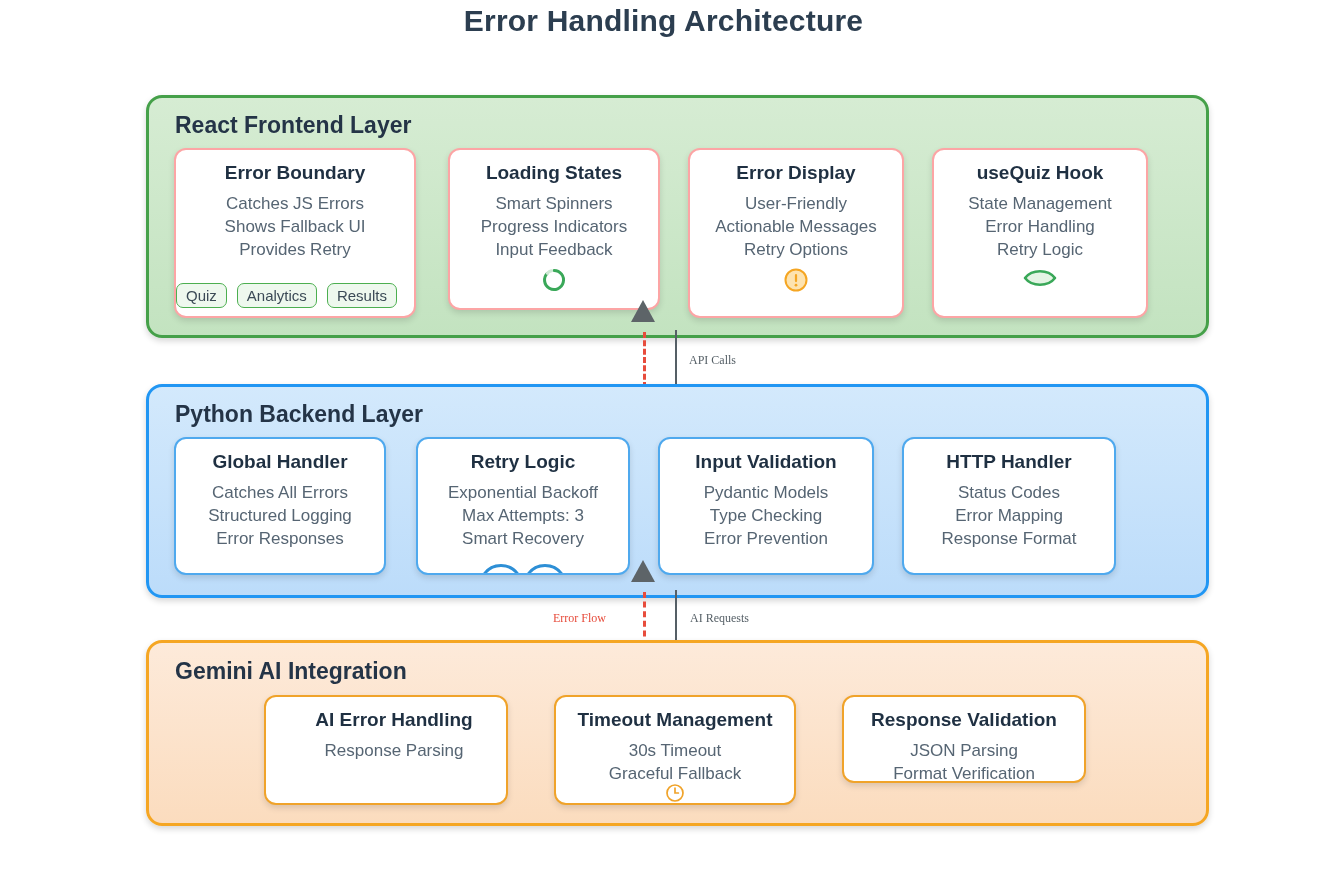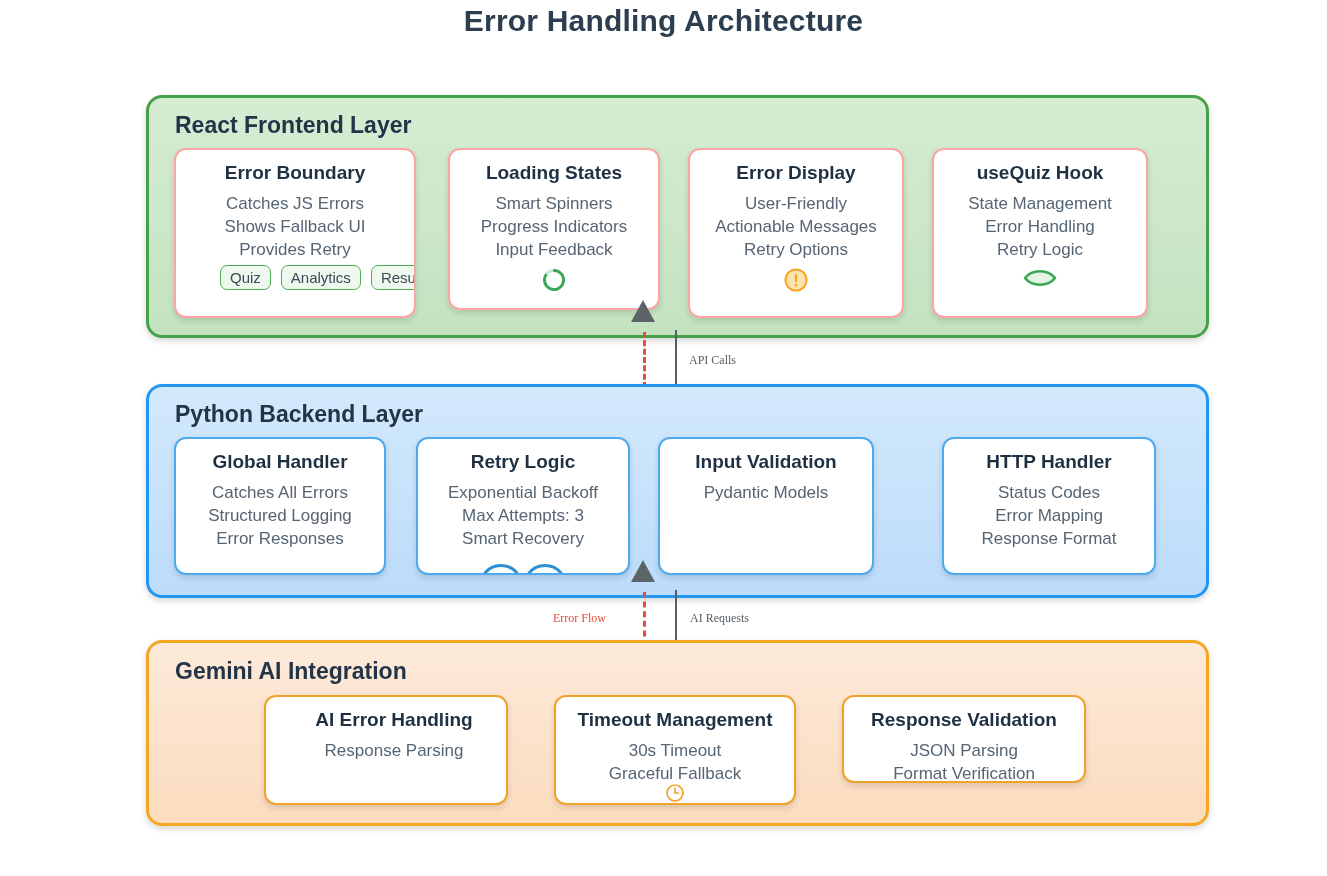--- a/index.html
+++ b/index.html
@@ -77,8 +77,7 @@
   
   .chips{
     display:flex;justify-content:flex-start;gap:10px;
-    margin-top:4px;
-    padding-left:44px;
+    margin-top:22px;
   }
   .chip{
     border:1.5px solid #4caf50;

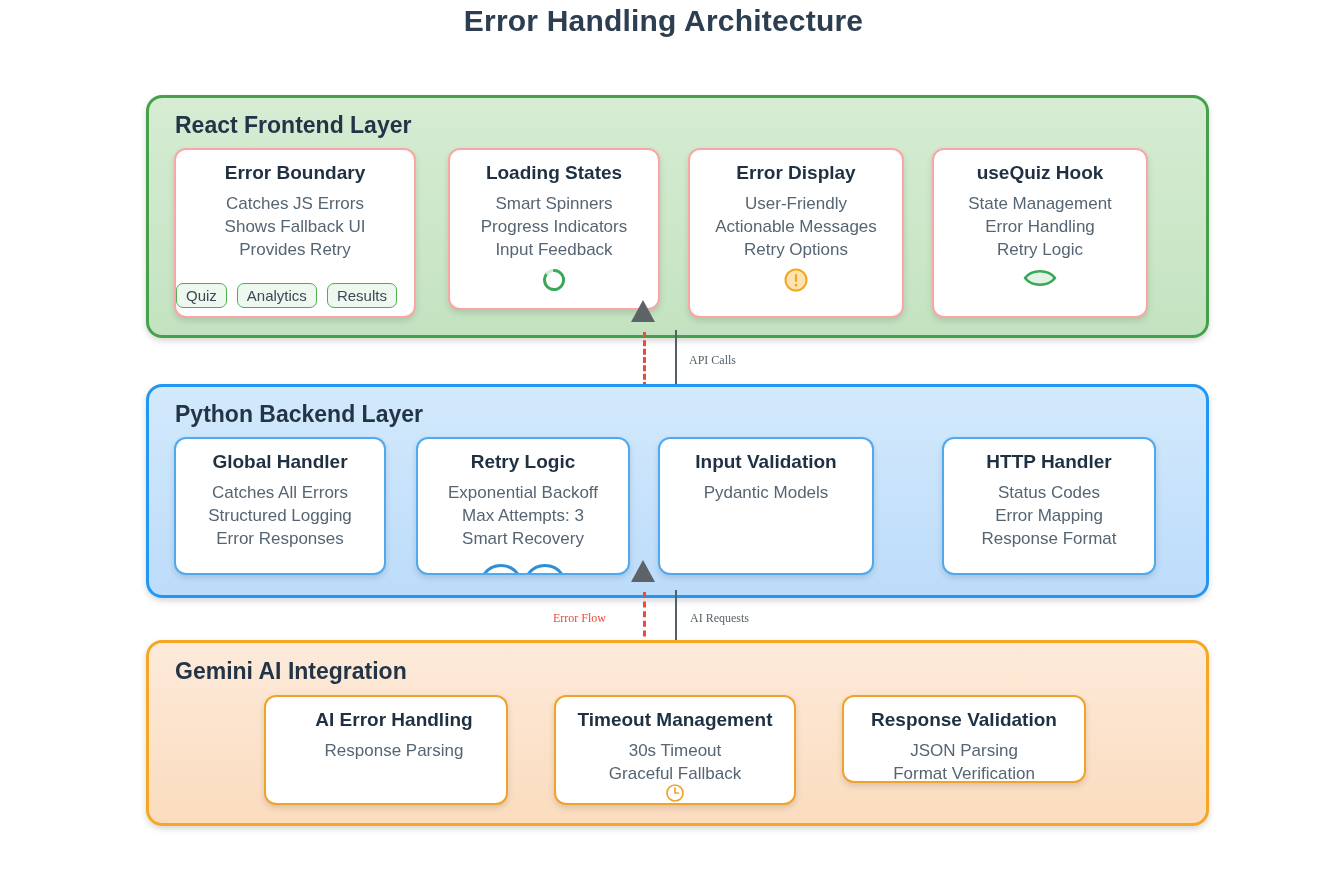--- a/index.html
+++ b/index.html
@@ -231,7 +231,7 @@
   </div>
 </div>
 
-<div class="card card-blue" style="left:942px;top:437px;width:214px;height:138px;">
+<div class="card card-blue" style="left:902px;top:437px;width:214px;height:138px;">
   <div class="card-title">HTTP Handler</div>
   <div class="card-lines">
     <div>Status Codes</div>

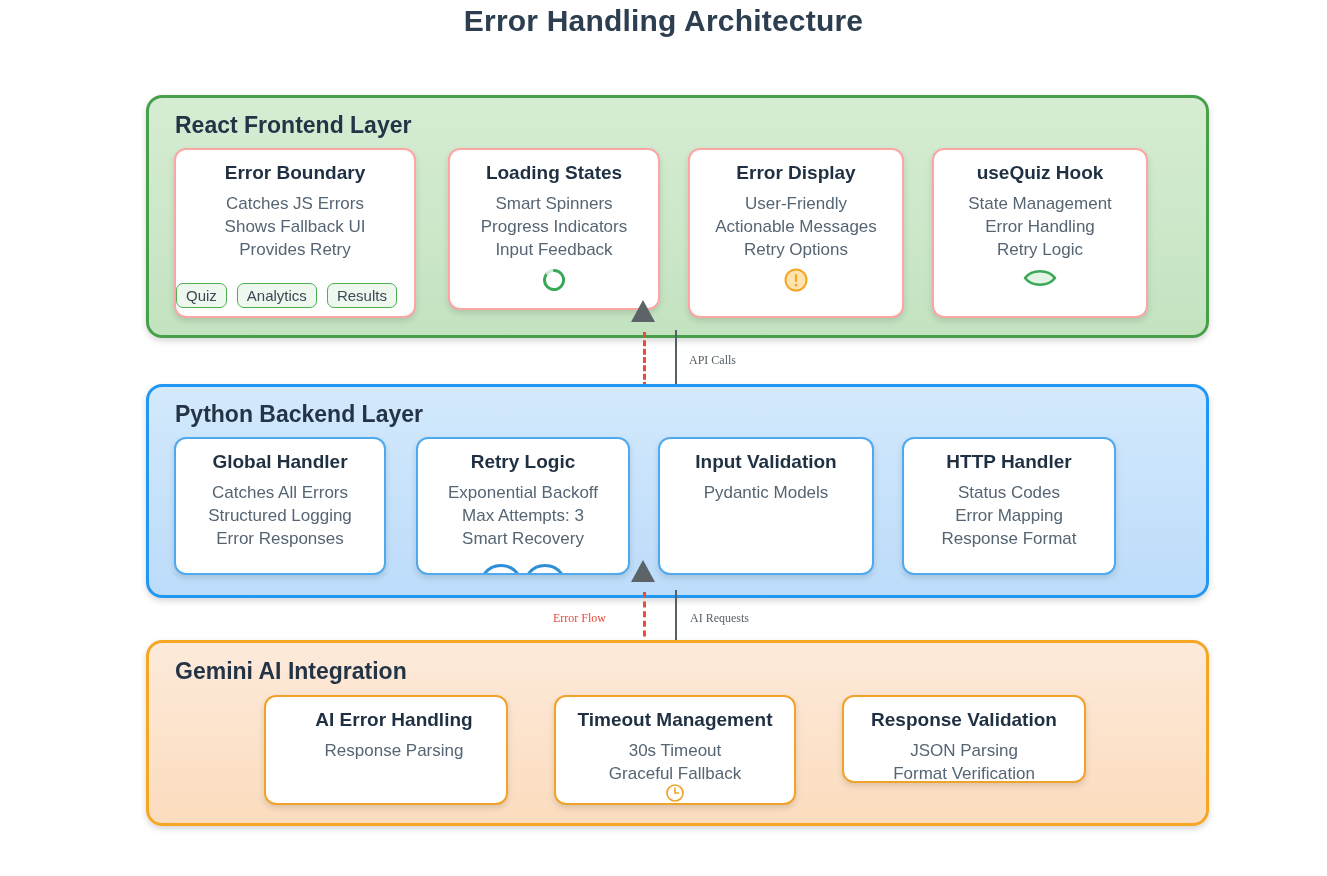--- a/index.html
+++ b/index.html
@@ -228,6 +228,7 @@
   <div class="card-title">Input Validation</div>
   <div class="card-lines">
     <div>Pydantic Models</div>
+    <div>Type Checking</div>
   </div>
 </div>
 

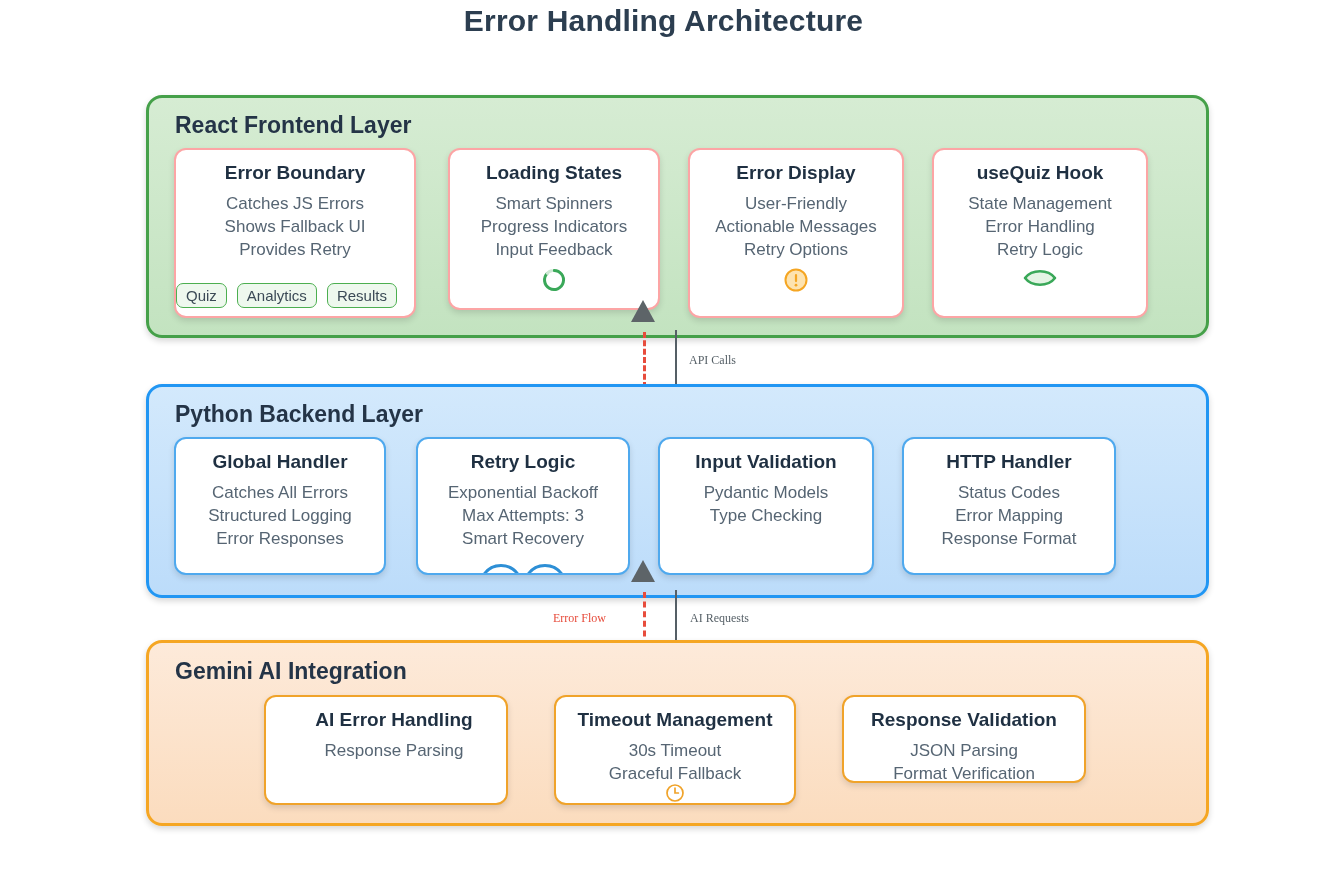--- a/index.html
+++ b/index.html
@@ -229,6 +229,7 @@
   <div class="card-lines">
     <div>Pydantic Models</div>
     <div>Type Checking</div>
+    <div>Error Prevention</div>
   </div>
 </div>
 

